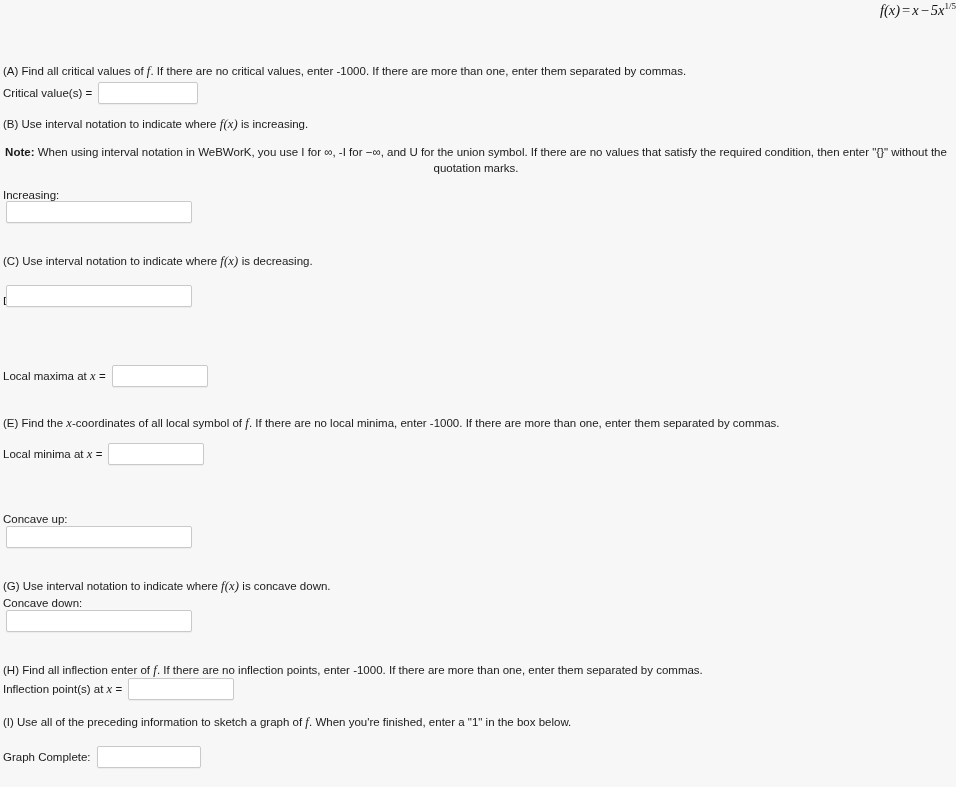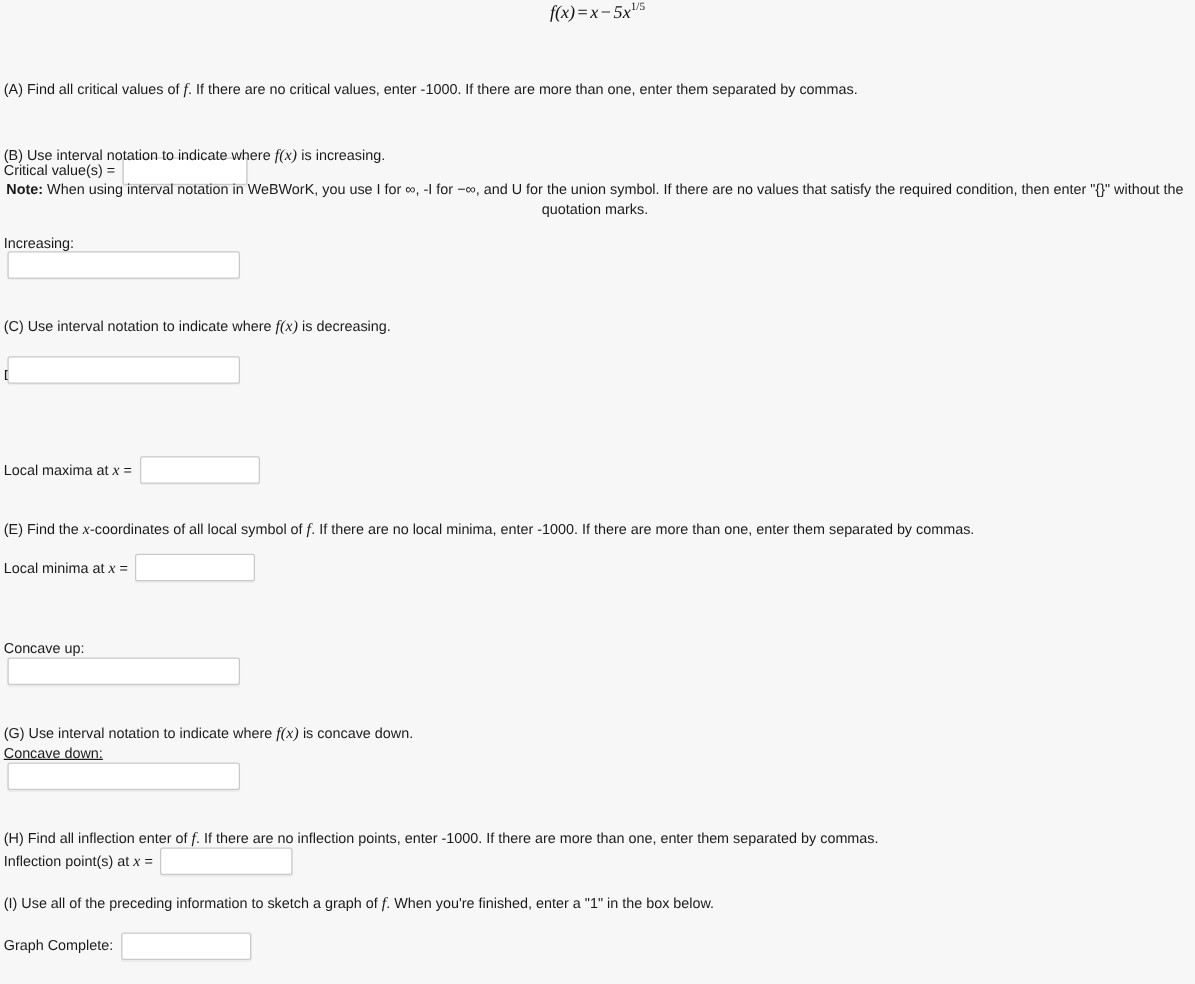--- a/index.html
+++ b/index.html
@@ -37,7 +37,7 @@
     top: 2px;
     left: 0;
     width: 956px;
-    text-align: center;
+    text-align: right;
     font-family: "Liberation Serif", serif;
     font-style: italic;
     font-size: 14.5px;

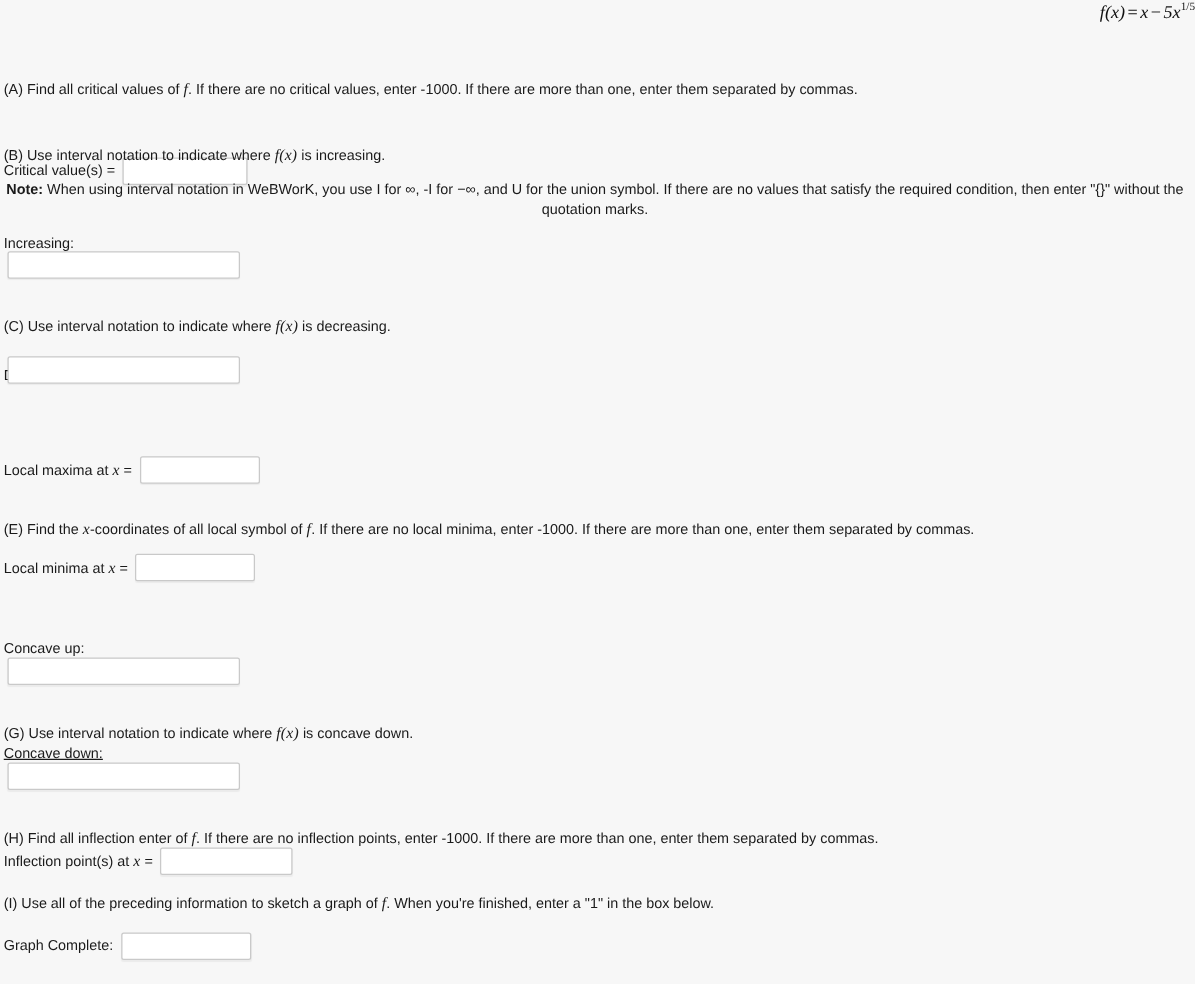--- a/index.html
+++ b/index.html
@@ -127,7 +127,7 @@
   <div class="qtext" style="top:64px;">
     <span>(A) Find all critical values of </span><span class="math">f</span><span>. If there are no critical values, enter -1000. If there are more than one, enter them separated by commas.</span>
   </div>
-  <div class="inline-row" style="top:82px;margin-top:44px;">
+  <div class="inline-row" style="top:82px;">
     <span class="lbl">Critical value(s) =</span>
     <input class="answer-box" style="width: 100px;" type="text" placeholder="">
   </div>

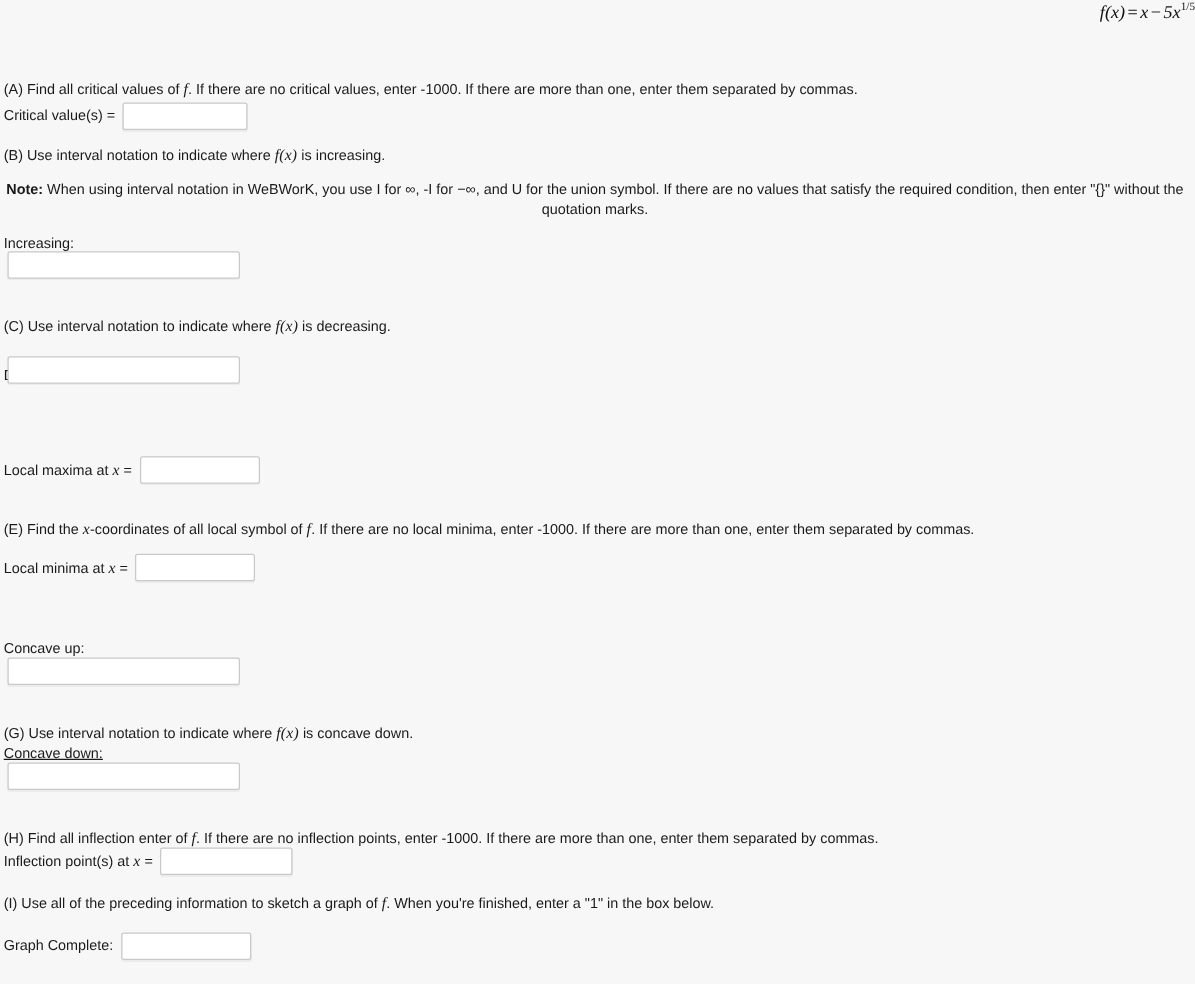--- a/index.html
+++ b/index.html
@@ -168,7 +168,7 @@
   <div class="qtext" style="top:579px;">
     <span>(G) Use interval notation to indicate where </span><span class="math">f(x)</span><span> is concave down.</span>
   </div>
-  <div class="fieldlabel" style="top:596px;text-decoration:underline;">Concave down:</div>
+  <div class="fieldlabel" style="top:596px;">Concave down:</div>
   <input class="answer-box" style="top: 610px; left: 6px; width: 186px;" type="text" placeholder="">
 
   <div class="qtext" style="top:663px;">

